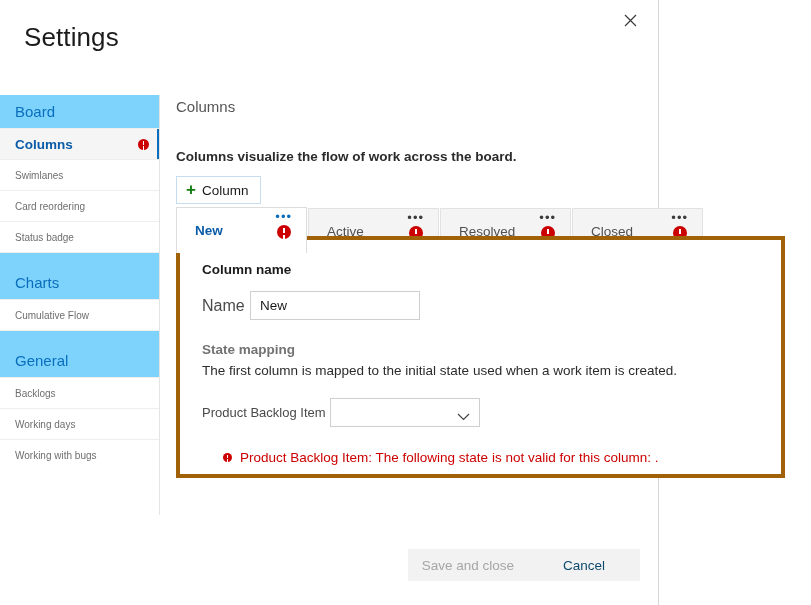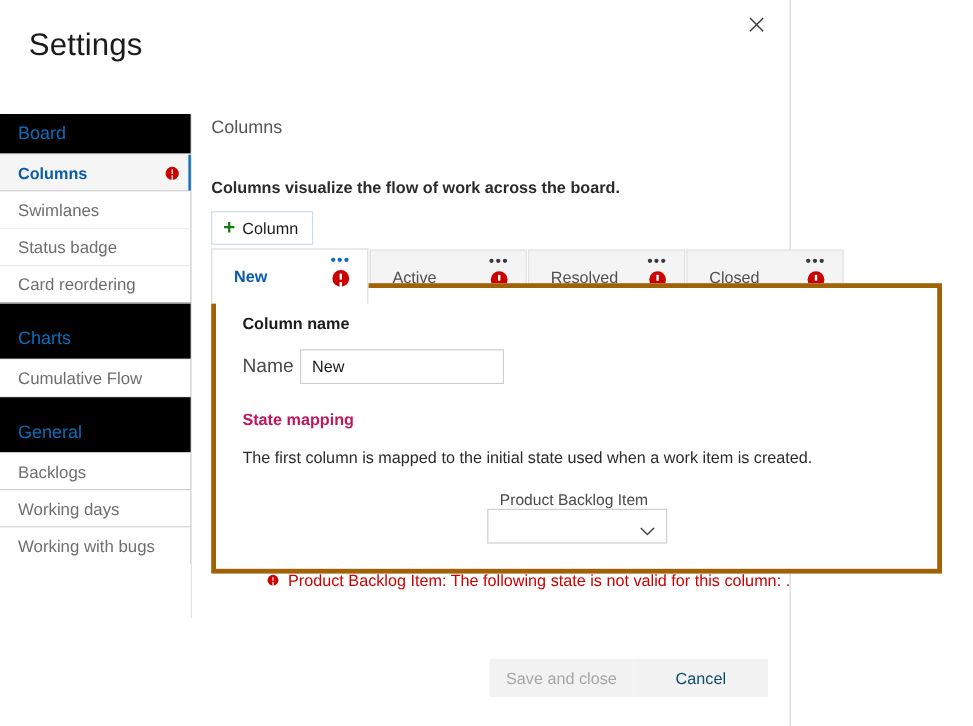--- a/index.html
+++ b/index.html
@@ -42,7 +42,7 @@
     position: absolute;
     left: 0; top: 95px;
     width: 159px;
-    background: #000000;
+    background: #7dd3fc;
   }
   .nav-group-title {
     font-size: 15px;

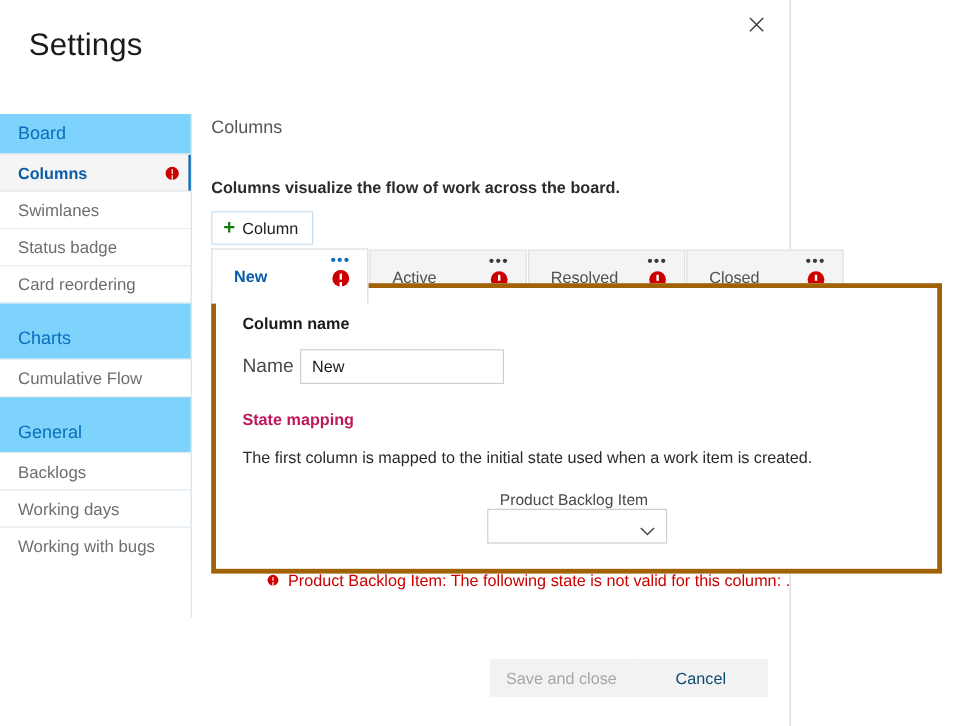--- a/index.html
+++ b/index.html
@@ -57,7 +57,7 @@
     align-items: center;
     padding-left: 15px;
     padding-right: 10px;
-    font-size: 14px;
+    font-size: 10px;
     color: #6e6e6e;
     border-top: 1px solid #eeeeee;
     cursor: pointer;

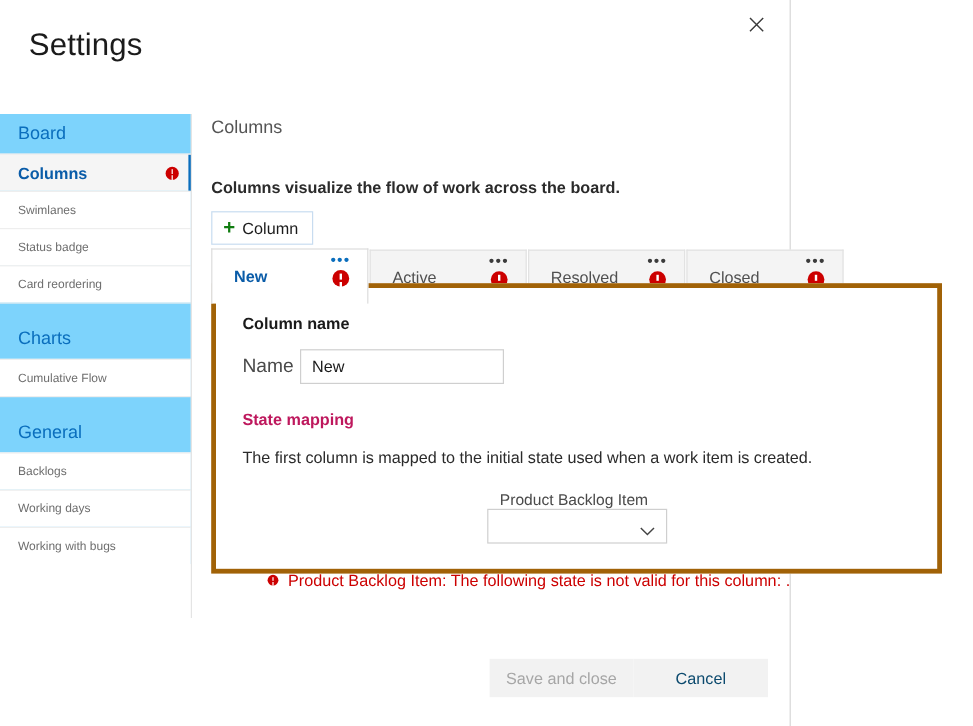--- a/index.html
+++ b/index.html
@@ -347,10 +347,10 @@
         <span class="nav-label">Swimlanes</span>
       </div>
       <div class="nav-item">
+        <span class="nav-label">Card reordering</span>
+      </div>
+      <div class="nav-item">
         <span class="nav-label">Status badge</span>
-      </div>
-      <div class="nav-item">
-        <span class="nav-label">Card reordering</span>
       </div>
       <div class="group-spacer"></div>
       <div class="nav-group-title">Charts</div>

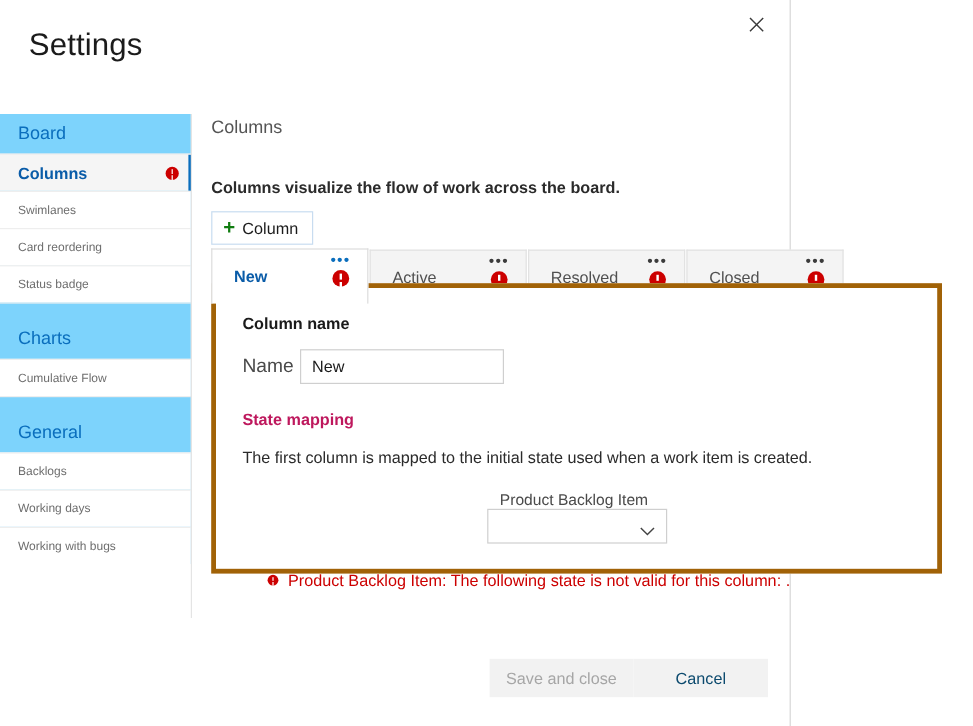--- a/index.html
+++ b/index.html
@@ -251,8 +251,8 @@
   .state-head {
     font-size: 13.5px;
     font-weight: bold;
-    color: #be185d;
-    margin-bottom: 17px;
+    color: #737373;
+    margin-bottom: 6px;
   }
   .state-desc {
     font-size: 13.5px;

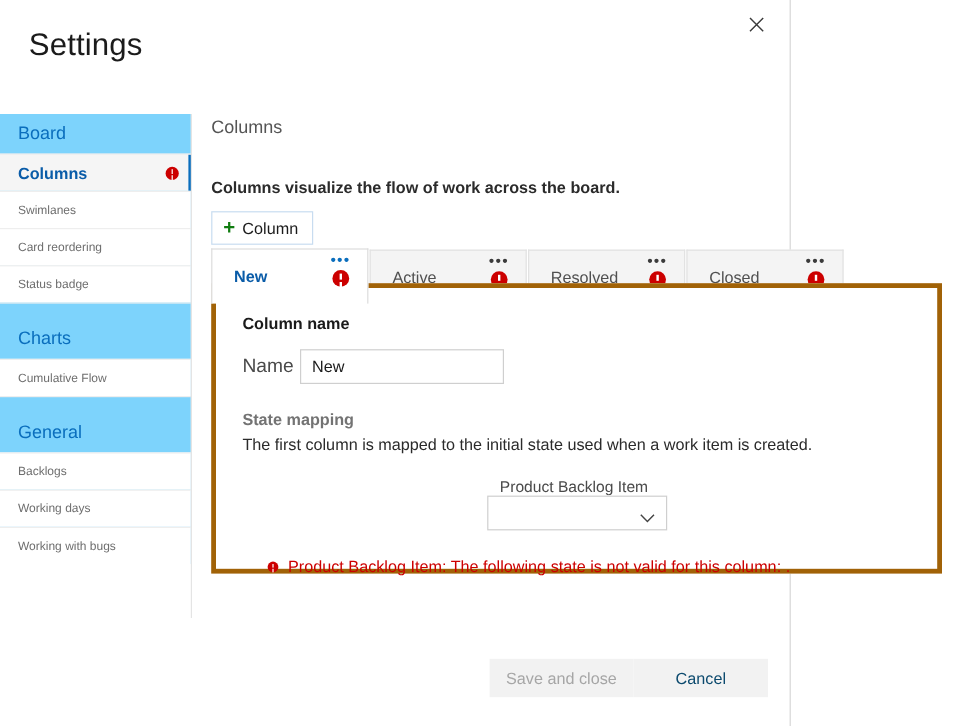--- a/index.html
+++ b/index.html
@@ -262,7 +262,6 @@
   .map-row {
     display: flex;
     align-items: center;
-    flex-direction: column;
   }
   .map-label {
     font-size: 13px;

